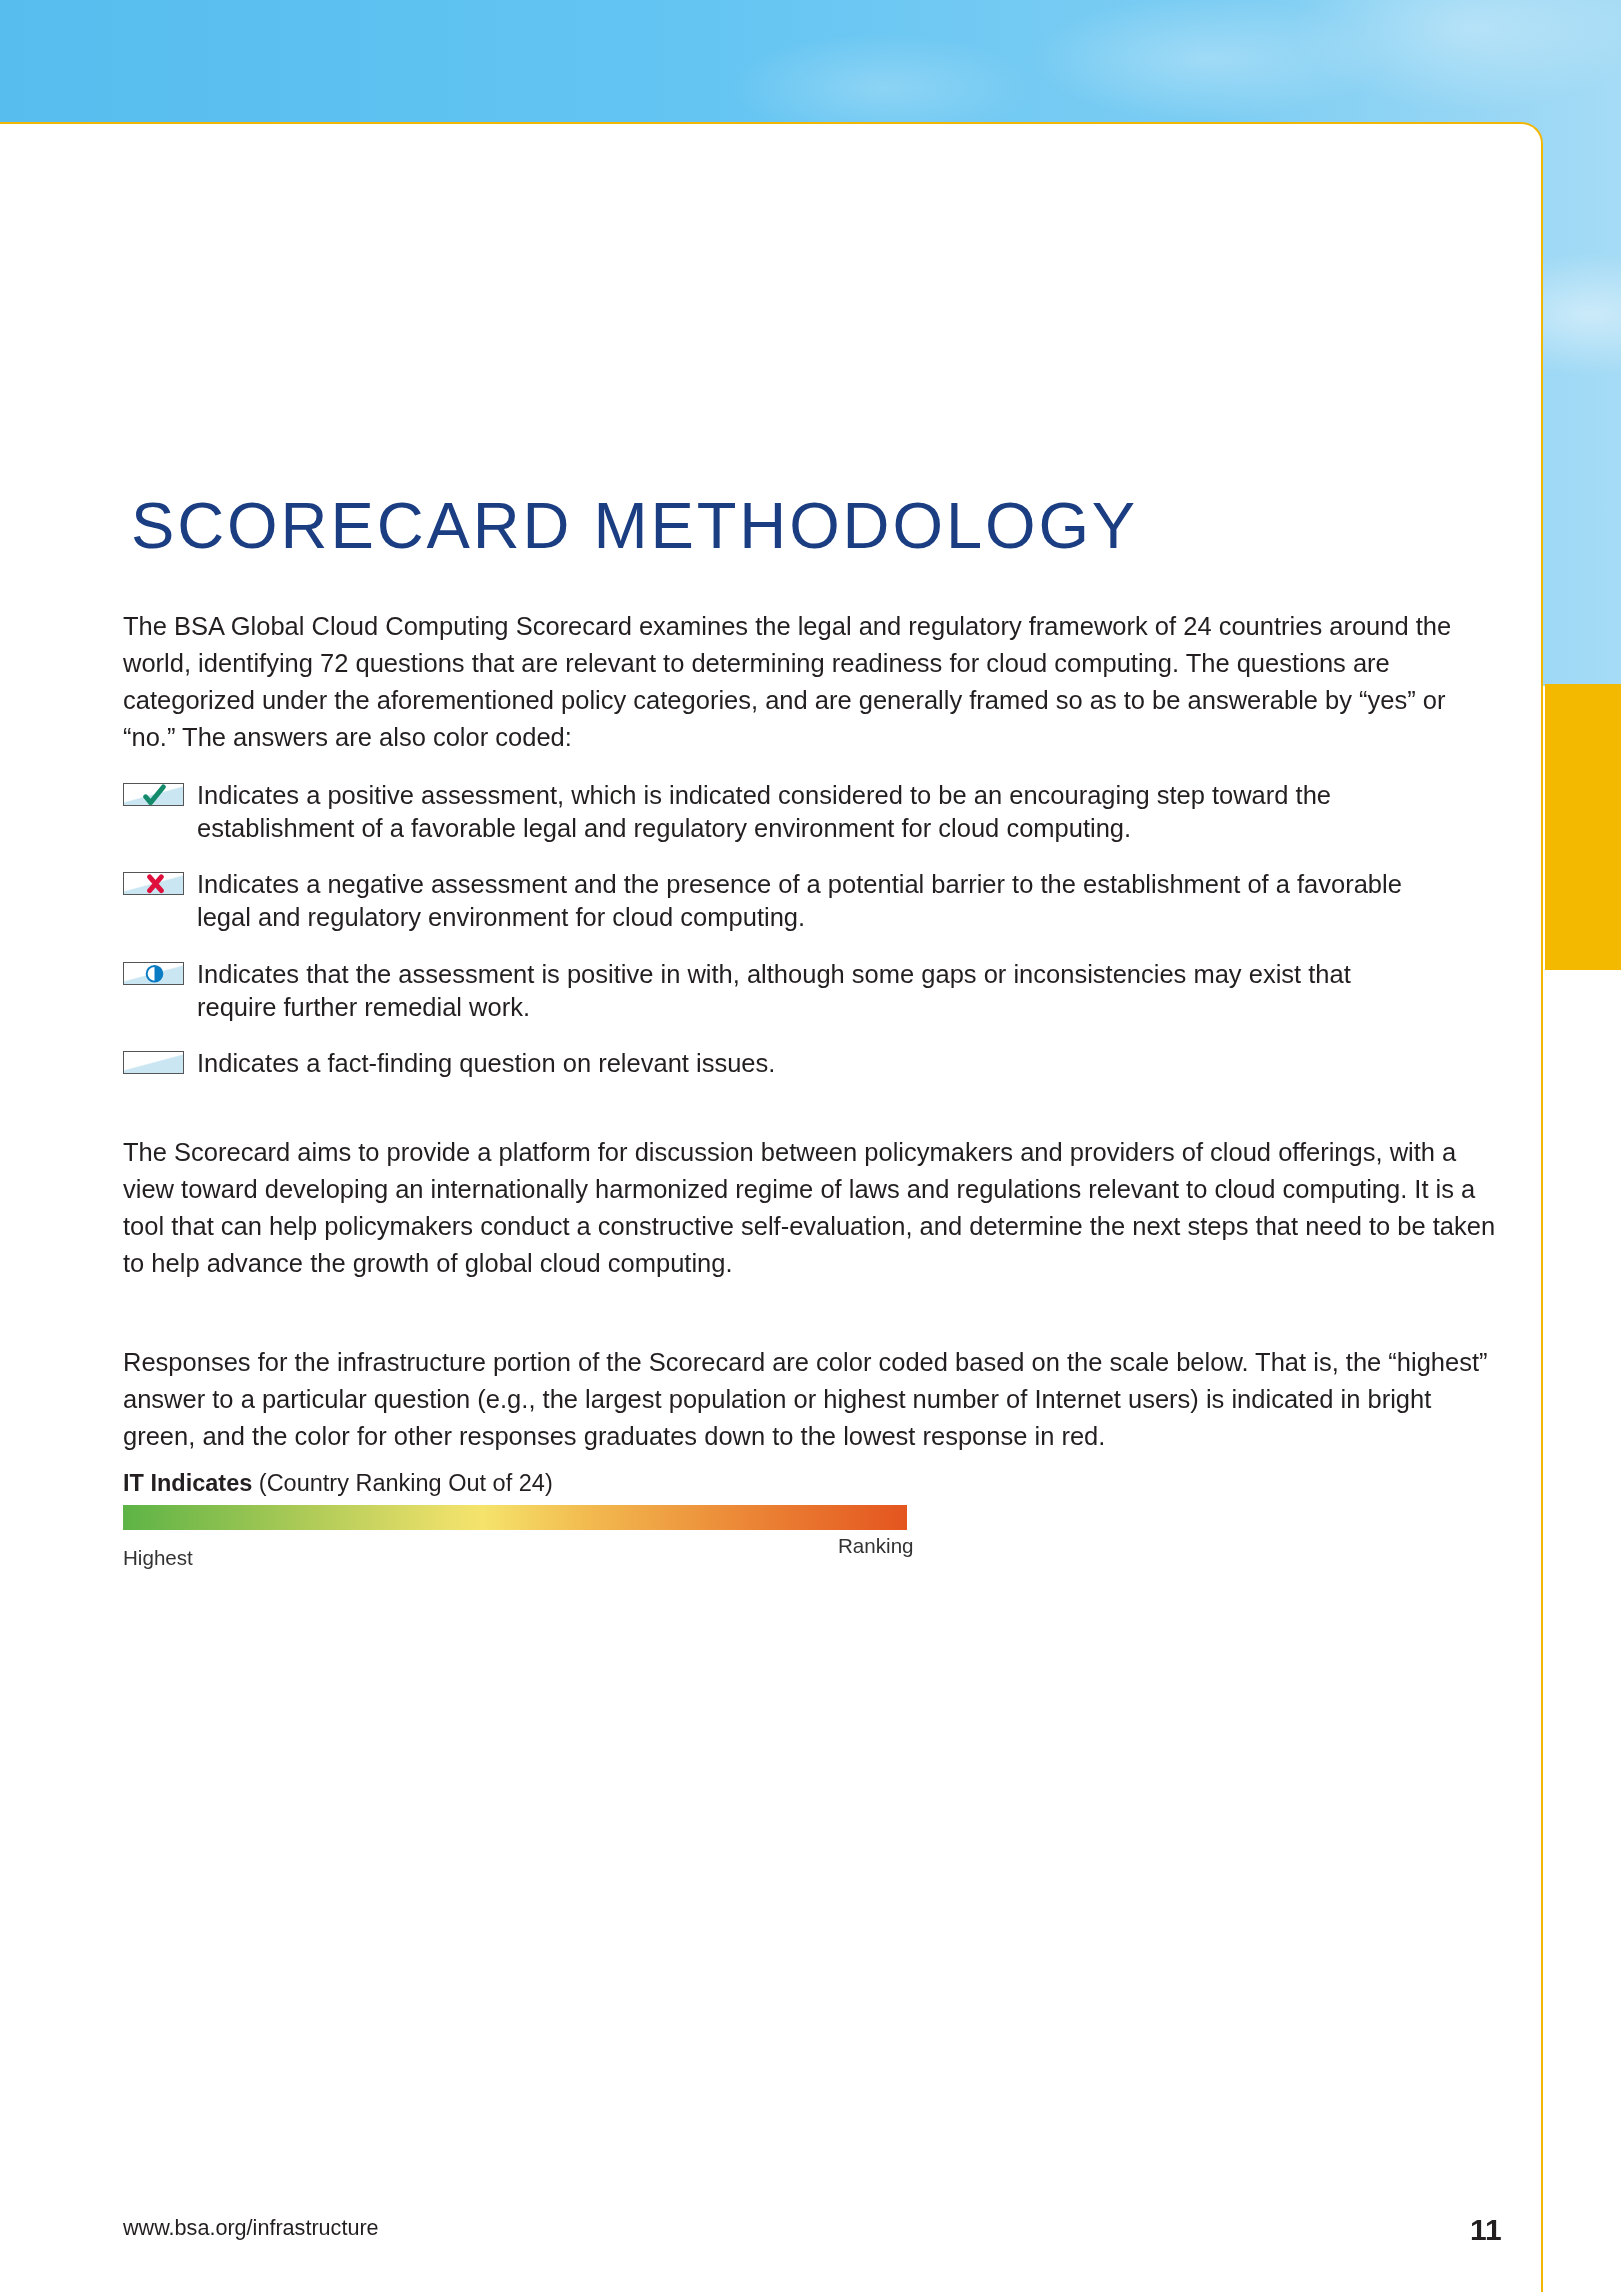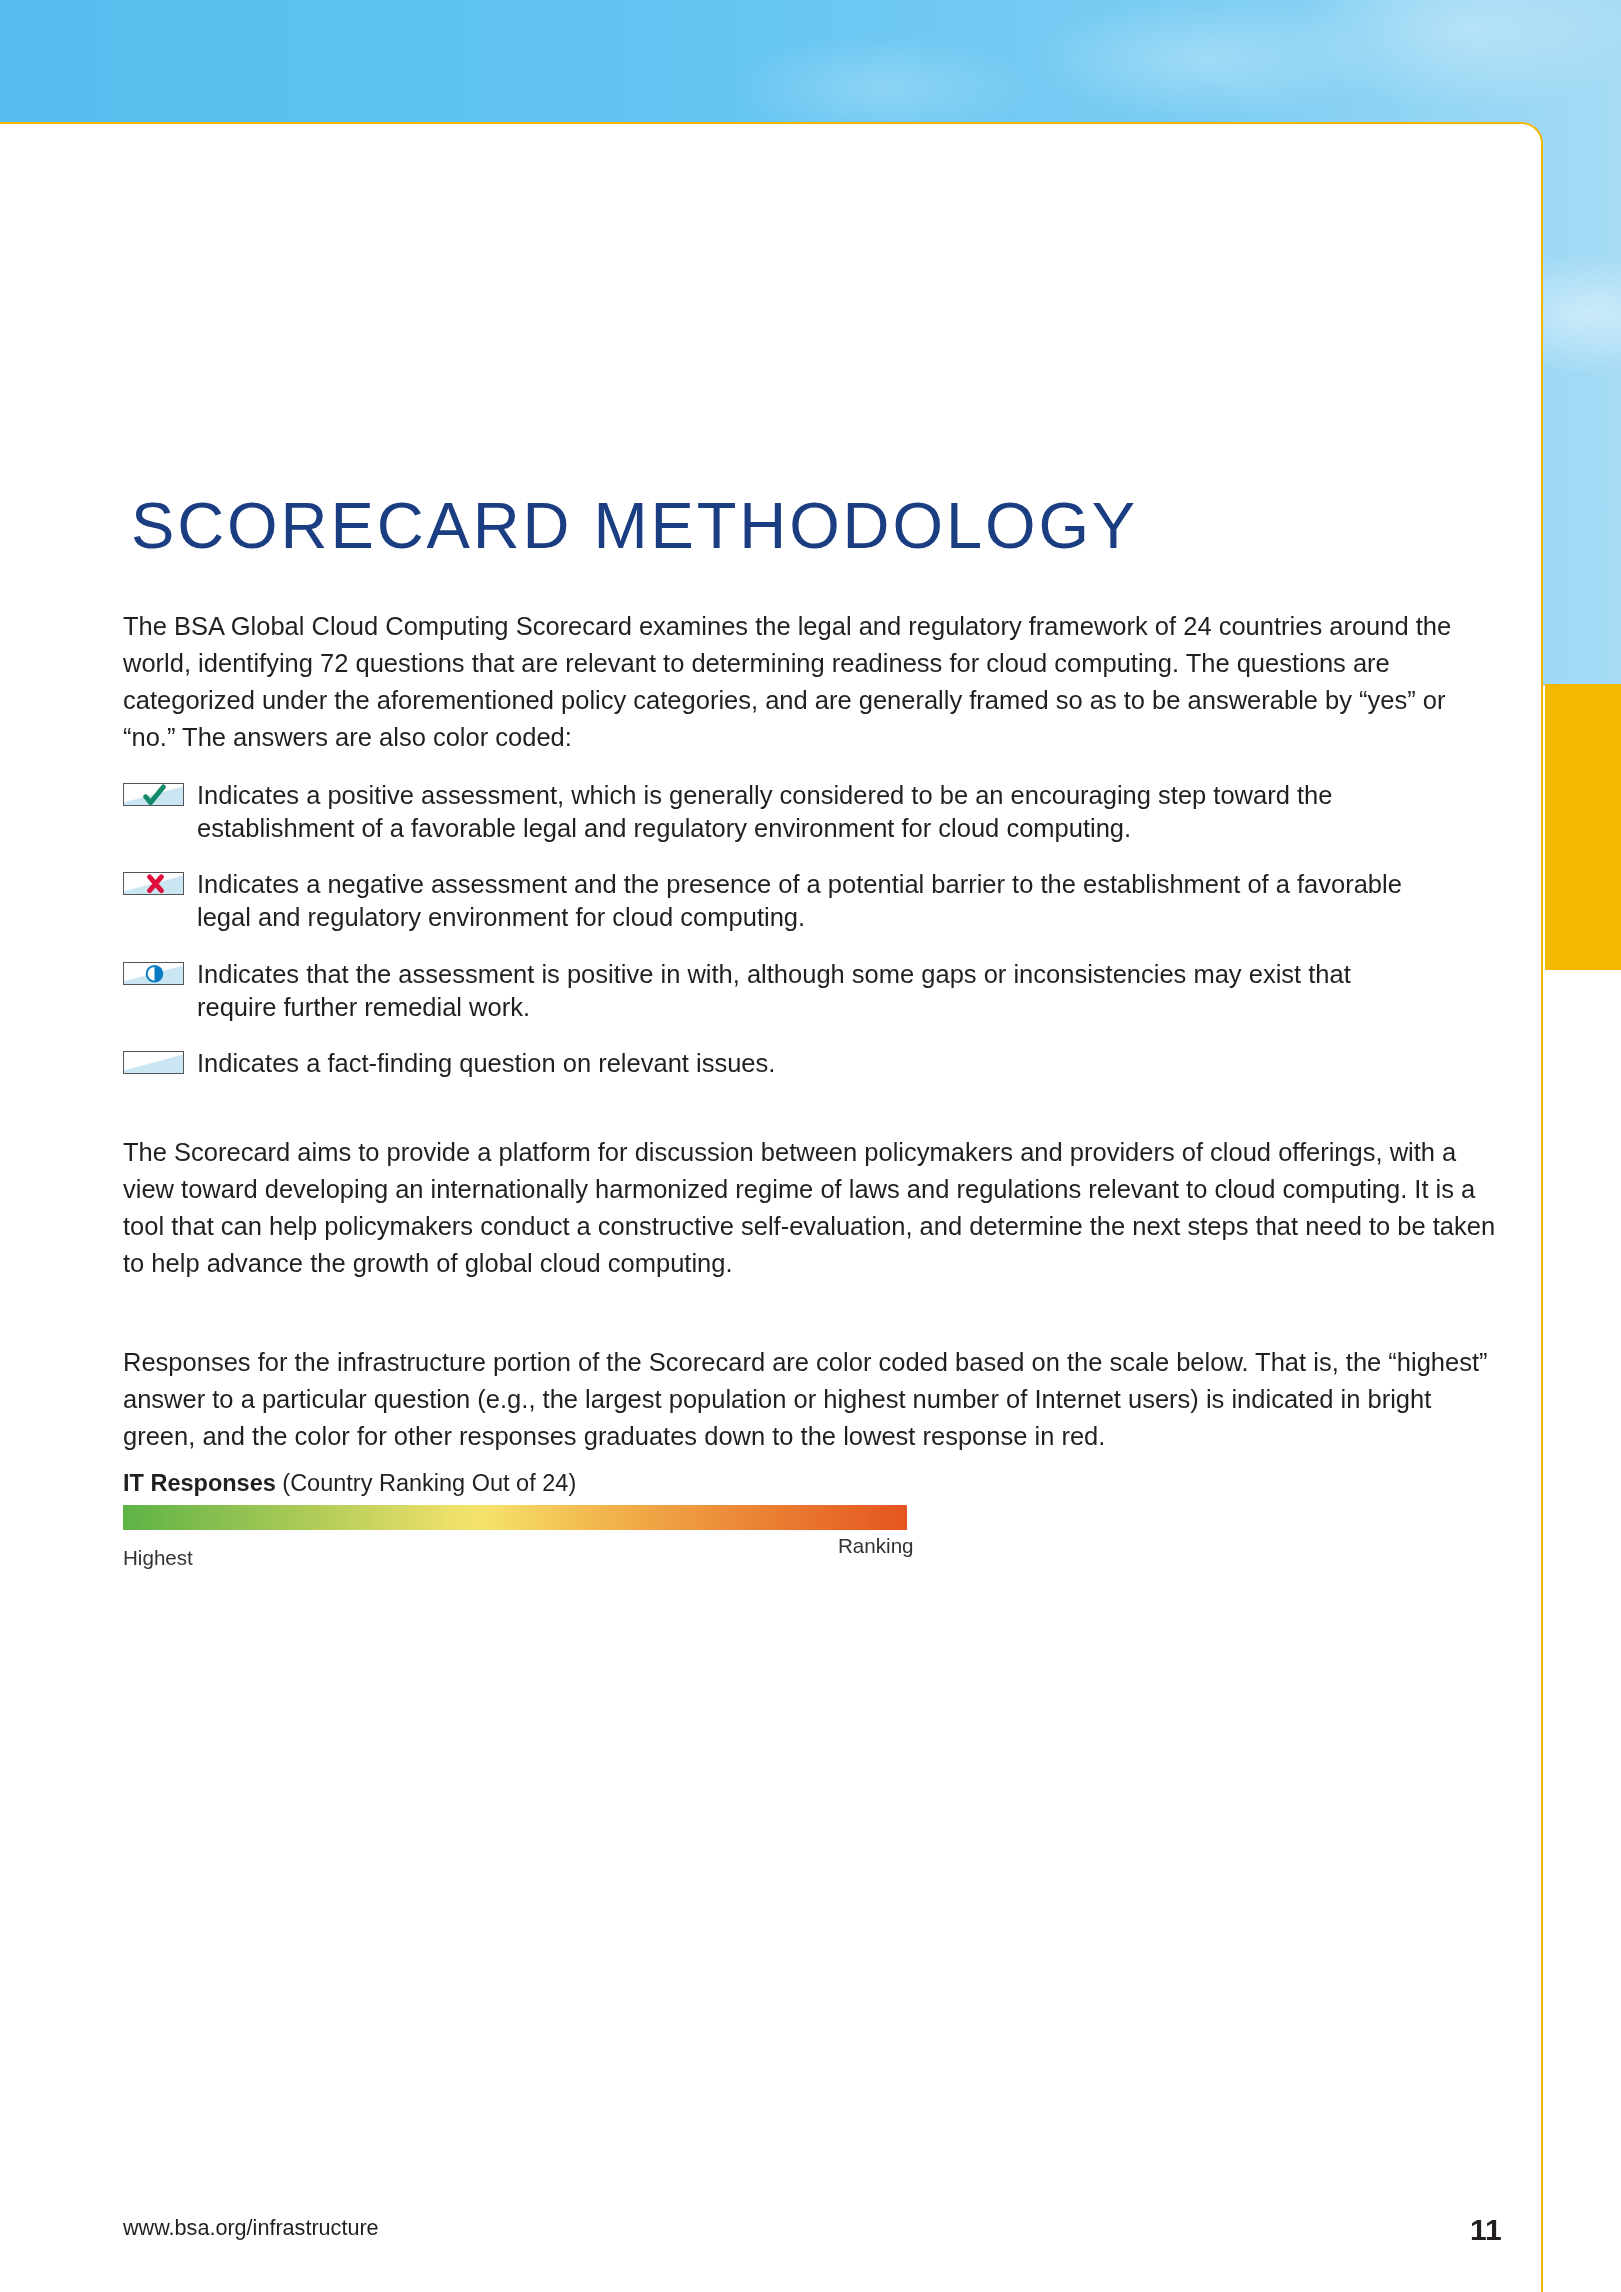--- a/index.html
+++ b/index.html
@@ -82,7 +82,7 @@
         <path d="M22 13 L27 19 L40 3" stroke="#138b6b" stroke-width="5" fill="none" stroke-linecap="round" stroke-linejoin="round"></path>
       </svg>
   </span>
-  <span class="legend-text">Indicates a positive assessment, which is generally considered to be an encouraging step toward the establishment of a favorable legal and regulatory environment for cloud computing.</span>
+  <span class="legend-text">Indicates a positive assessment, which is indicated considered to be an encouraging step toward the establishment of a favorable legal and regulatory environment for cloud computing.</span>
 </div>
 
 <div class="legend-item" style="top:868px;">

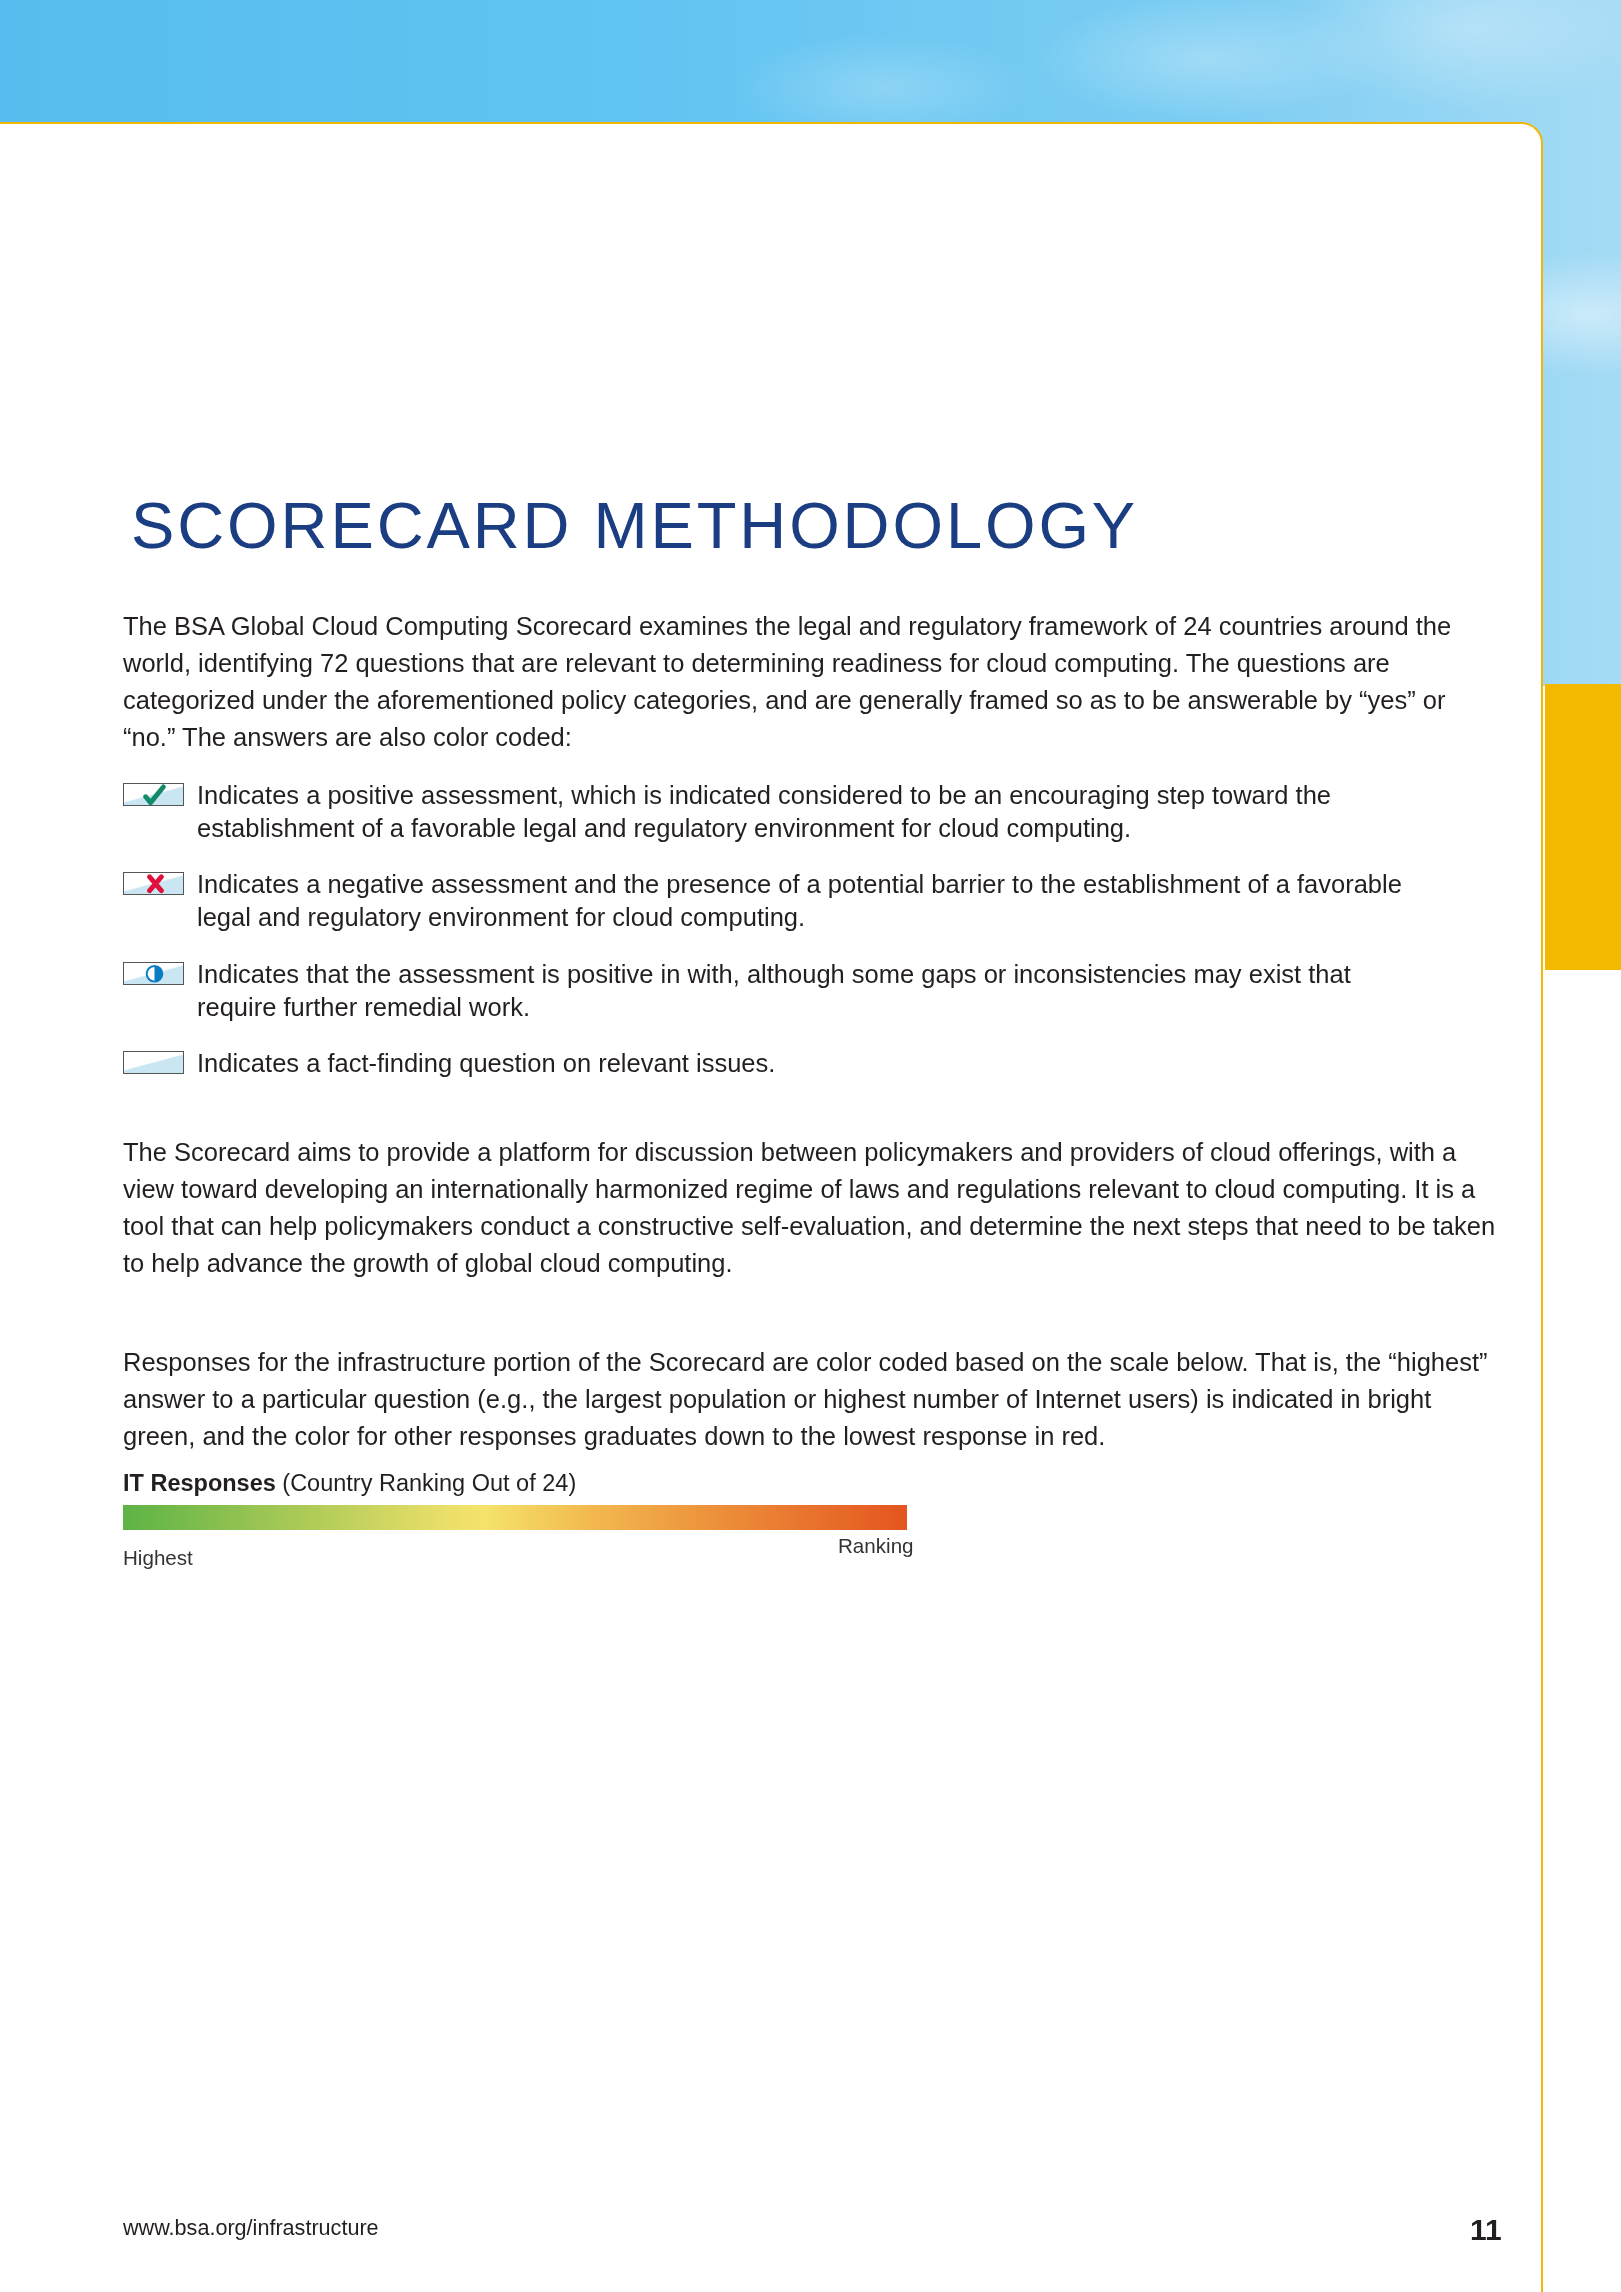--- a/index.html
+++ b/index.html
@@ -114,7 +114,7 @@
 <p class="para" style="top:1344px;">Responses for the infrastructure portion of the Scorecard are color coded based on the scale below. That is, the “highest” answer to a particular question (e.g., the largest population or highest number of Internet users) is indicated in bright green, and the color for other responses graduates down to the lowest response in red.</p>
 
 <div class="scale-title">
-  <b>IT Responses</b><span> (Country Ranking Out of 24)</span>
+  <b>IT Indicates</b><span> (Country Ranking Out of 24)</span>
 </div>
 <div class="scale-bar"></div>
 <span class="scale-high">Highest</span>

